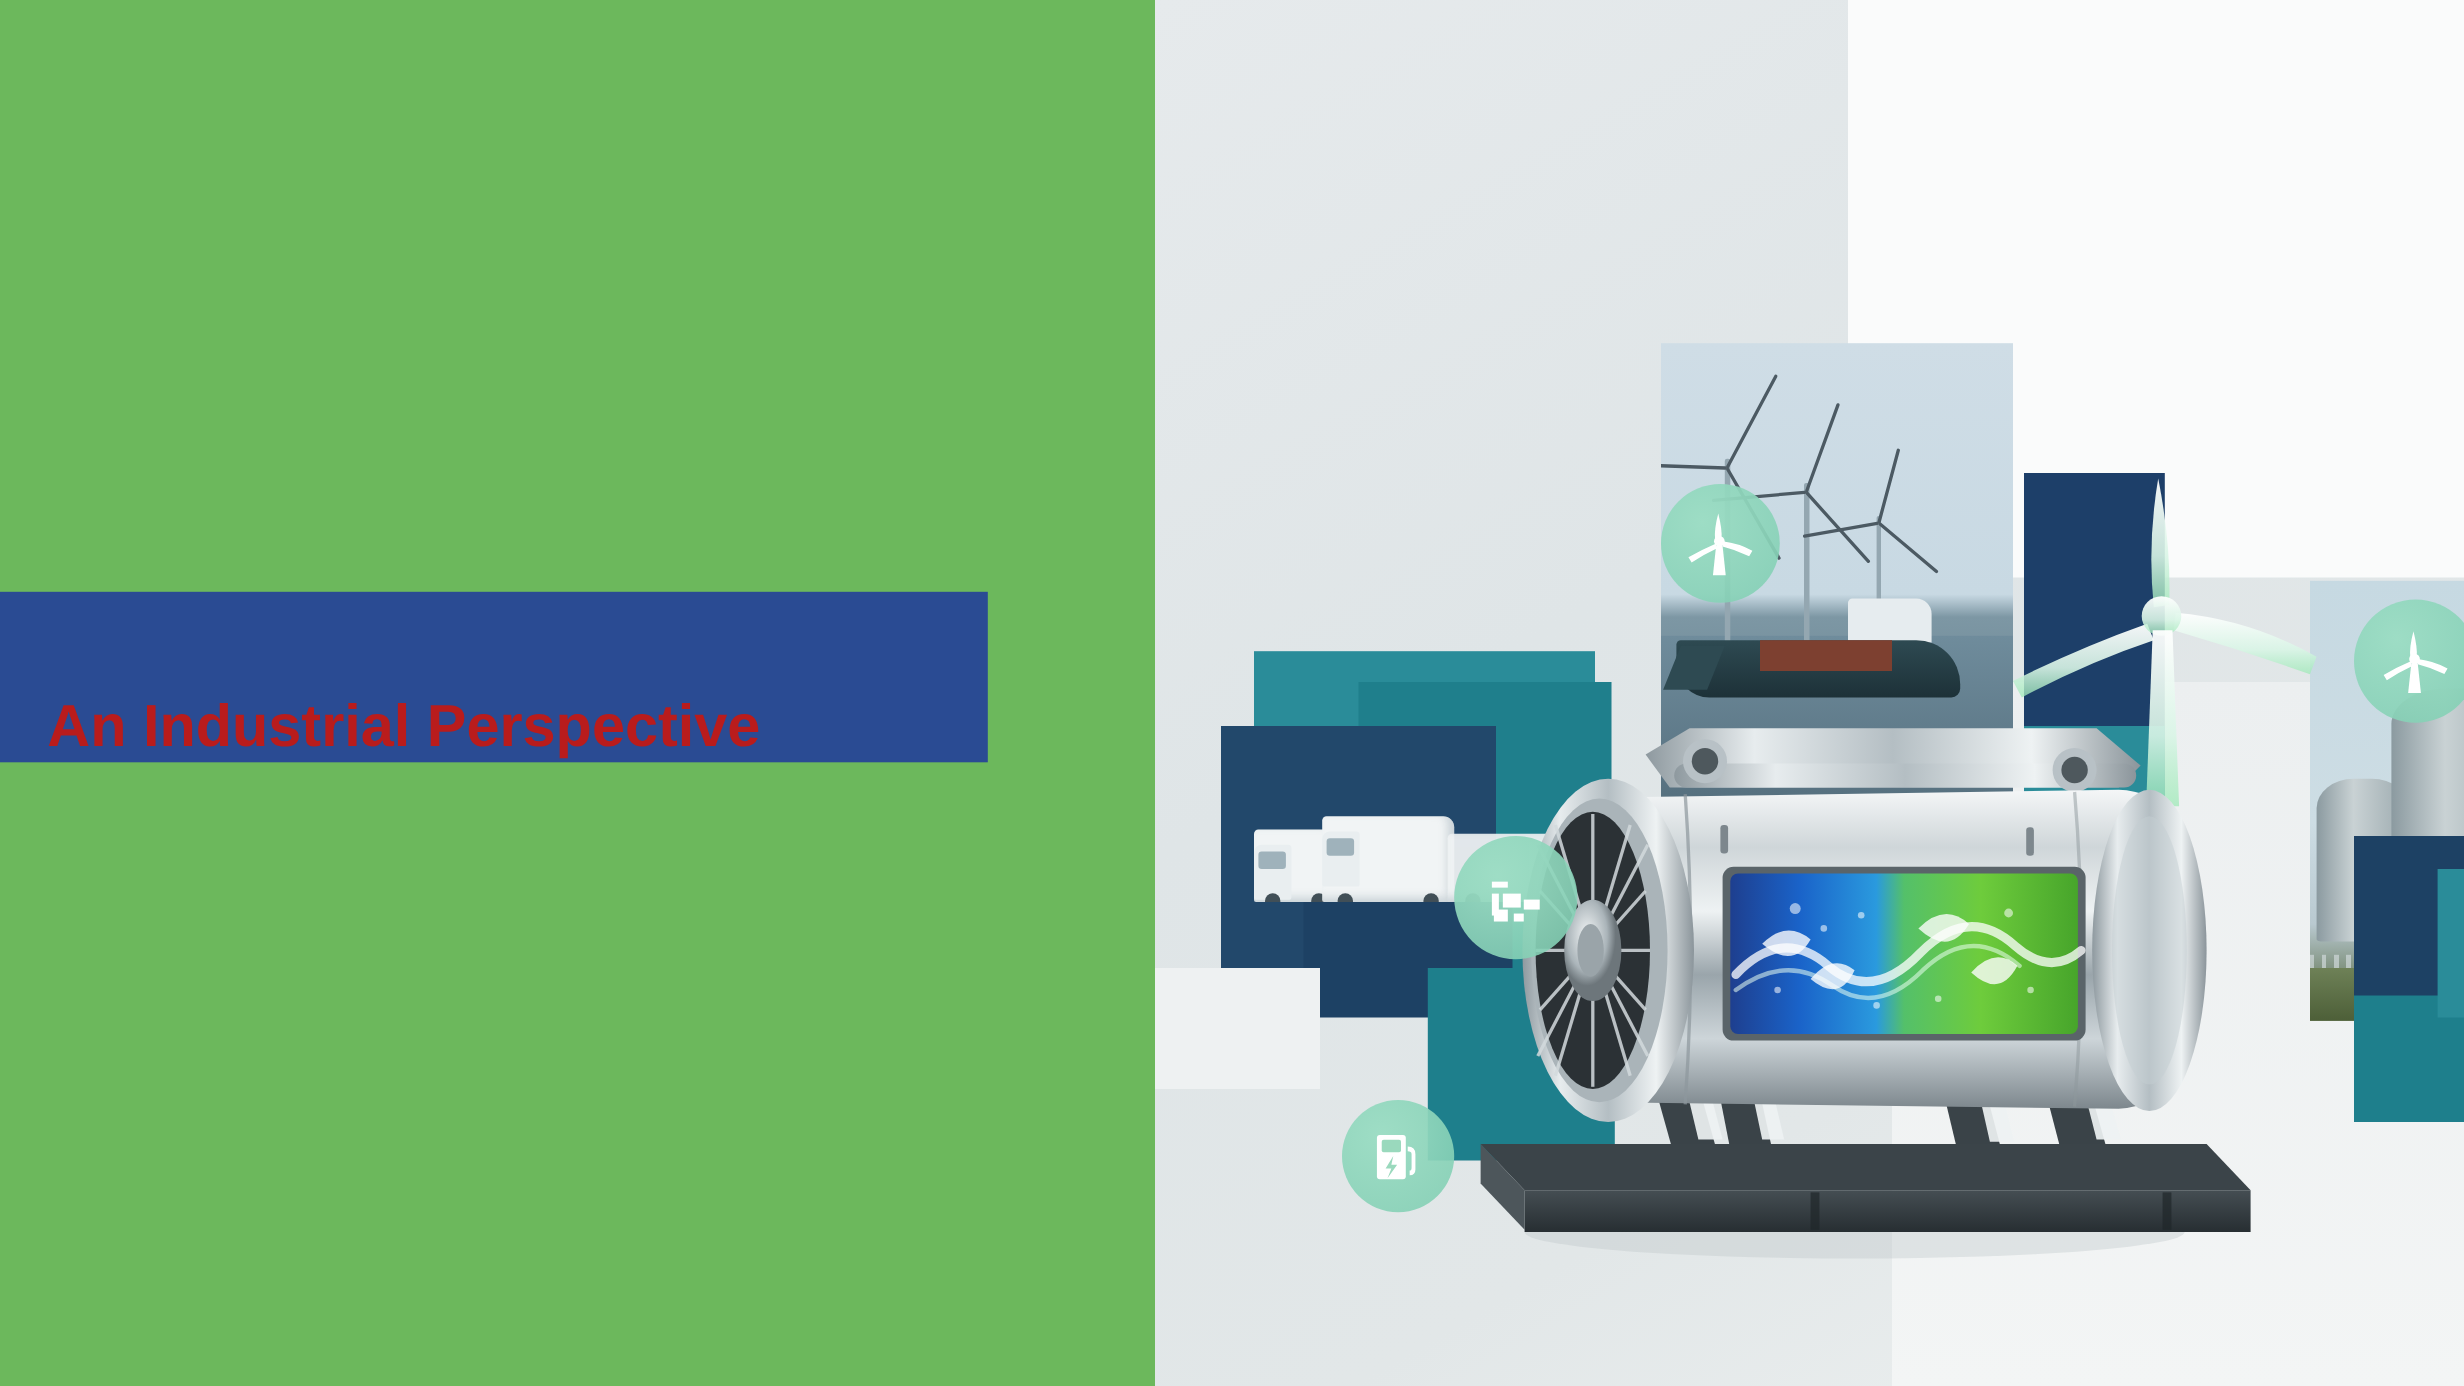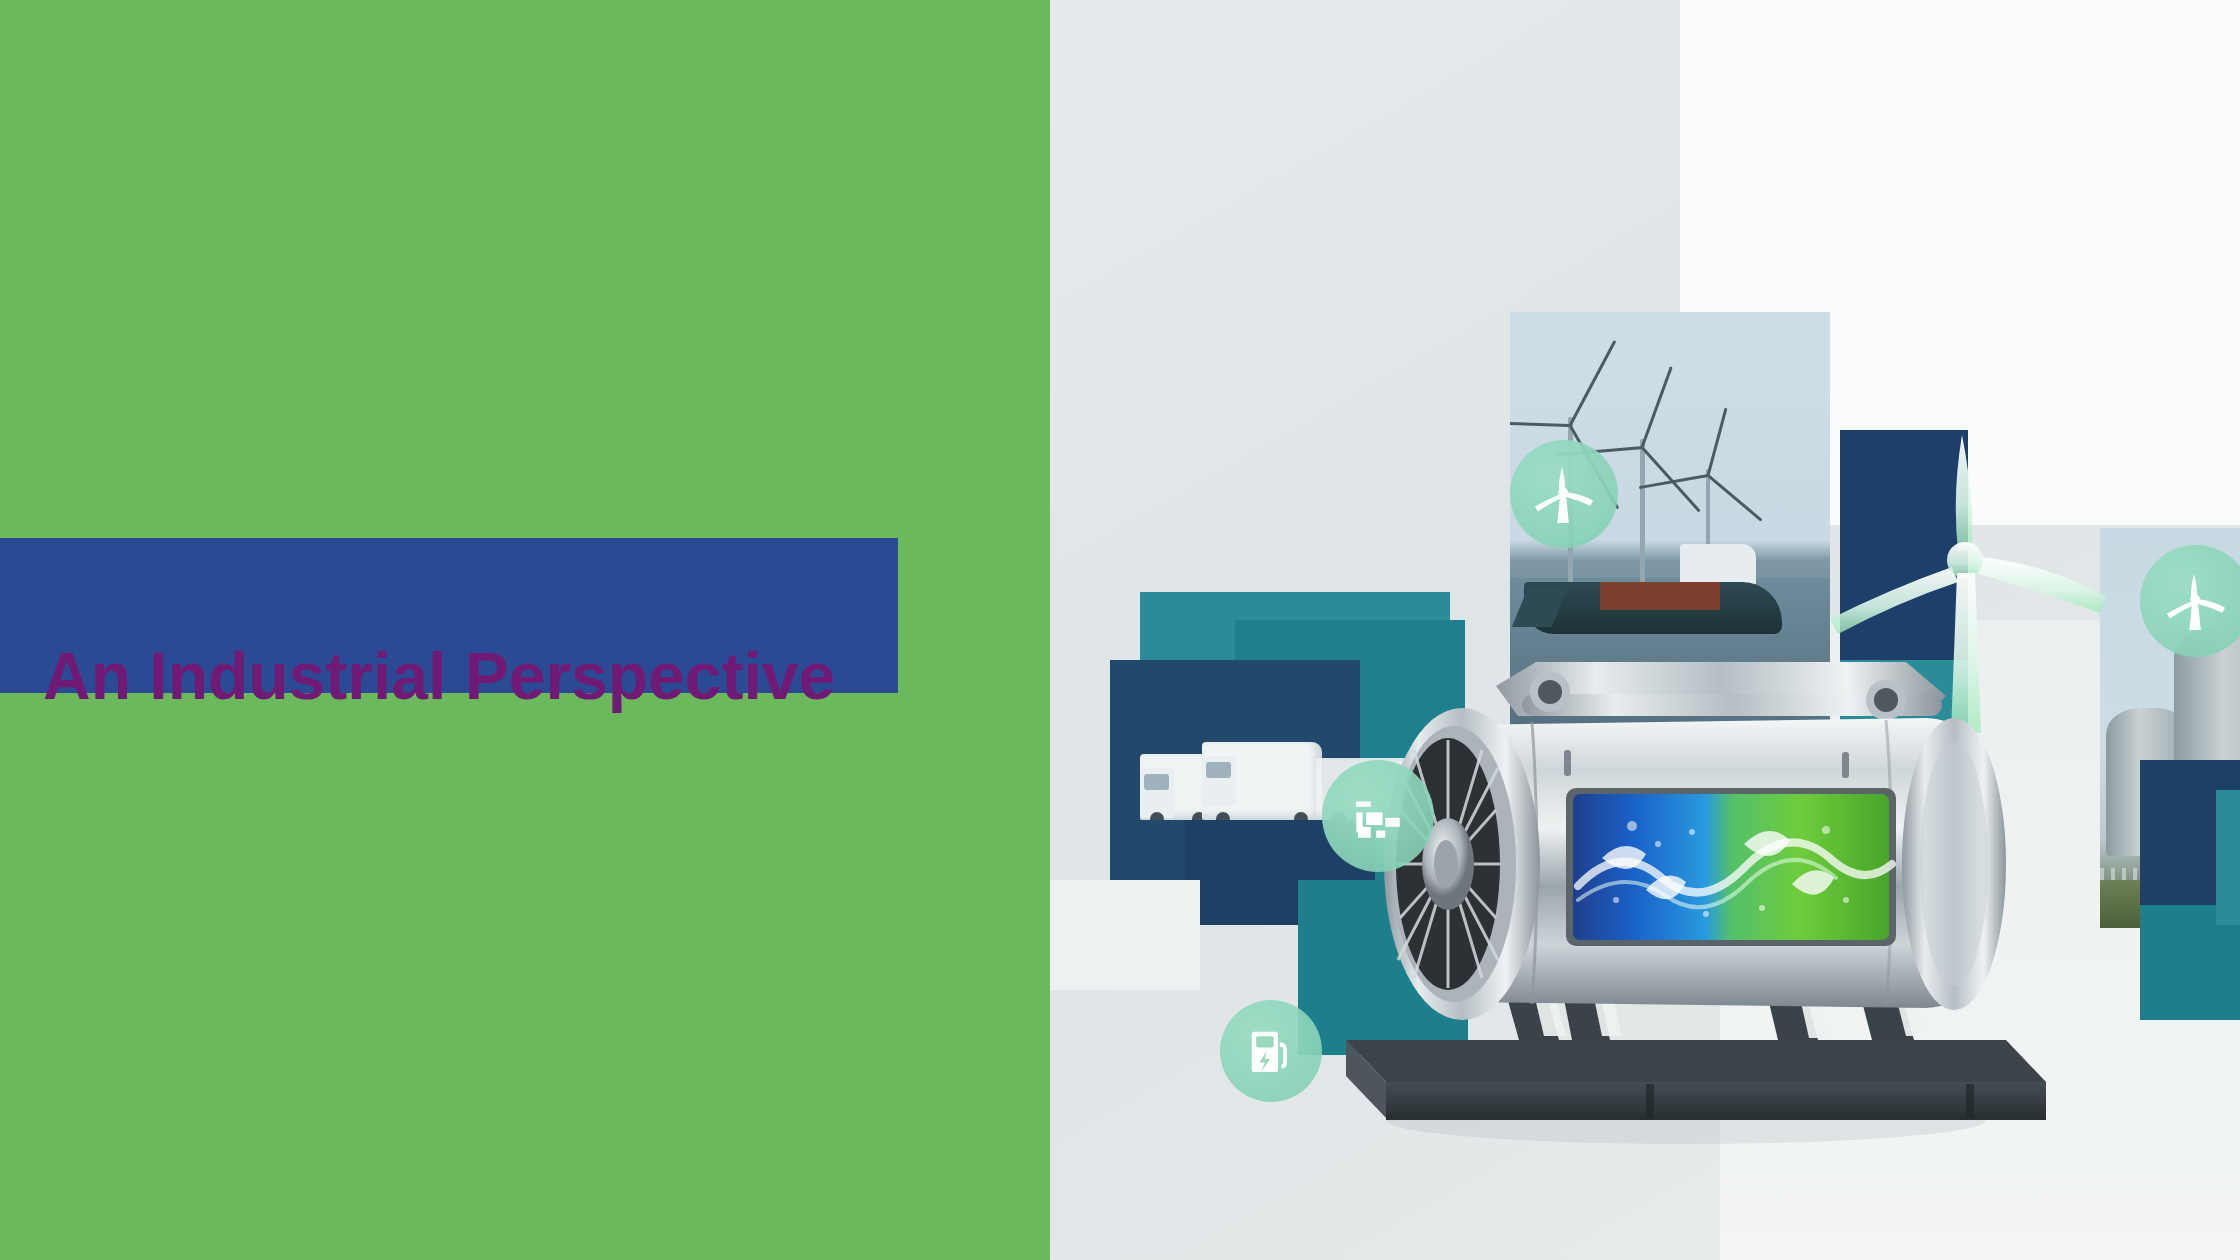--- a/index.html
+++ b/index.html
@@ -11,8 +11,8 @@
   .title{position:absolute;left:43px;top:398px;font-size:92px;line-height:1;font-weight:bold;
          color:#f7f8f6;letter-spacing:-1px;white-space:nowrap;}
   .subtitle-bar{position:absolute;left:0;top:538px;width:898px;height:155px;background:#2a4b93;z-index:6;}
-  .subtitle{position:absolute;left:43px;top:588px;font-size:66px;line-height:1;font-weight:bold;
-            color:#701a75;white-space:nowrap;z-index:7;}
+  .subtitle{position:absolute;left:43px;top:588px;font-size:54px;line-height:1;font-weight:bold;
+            color:#b91c1c;white-space:nowrap;z-index:7;}
 
   
   .right-panel{position:absolute;left:1050px;top:0;width:1190px;height:1260px;overflow:hidden;

